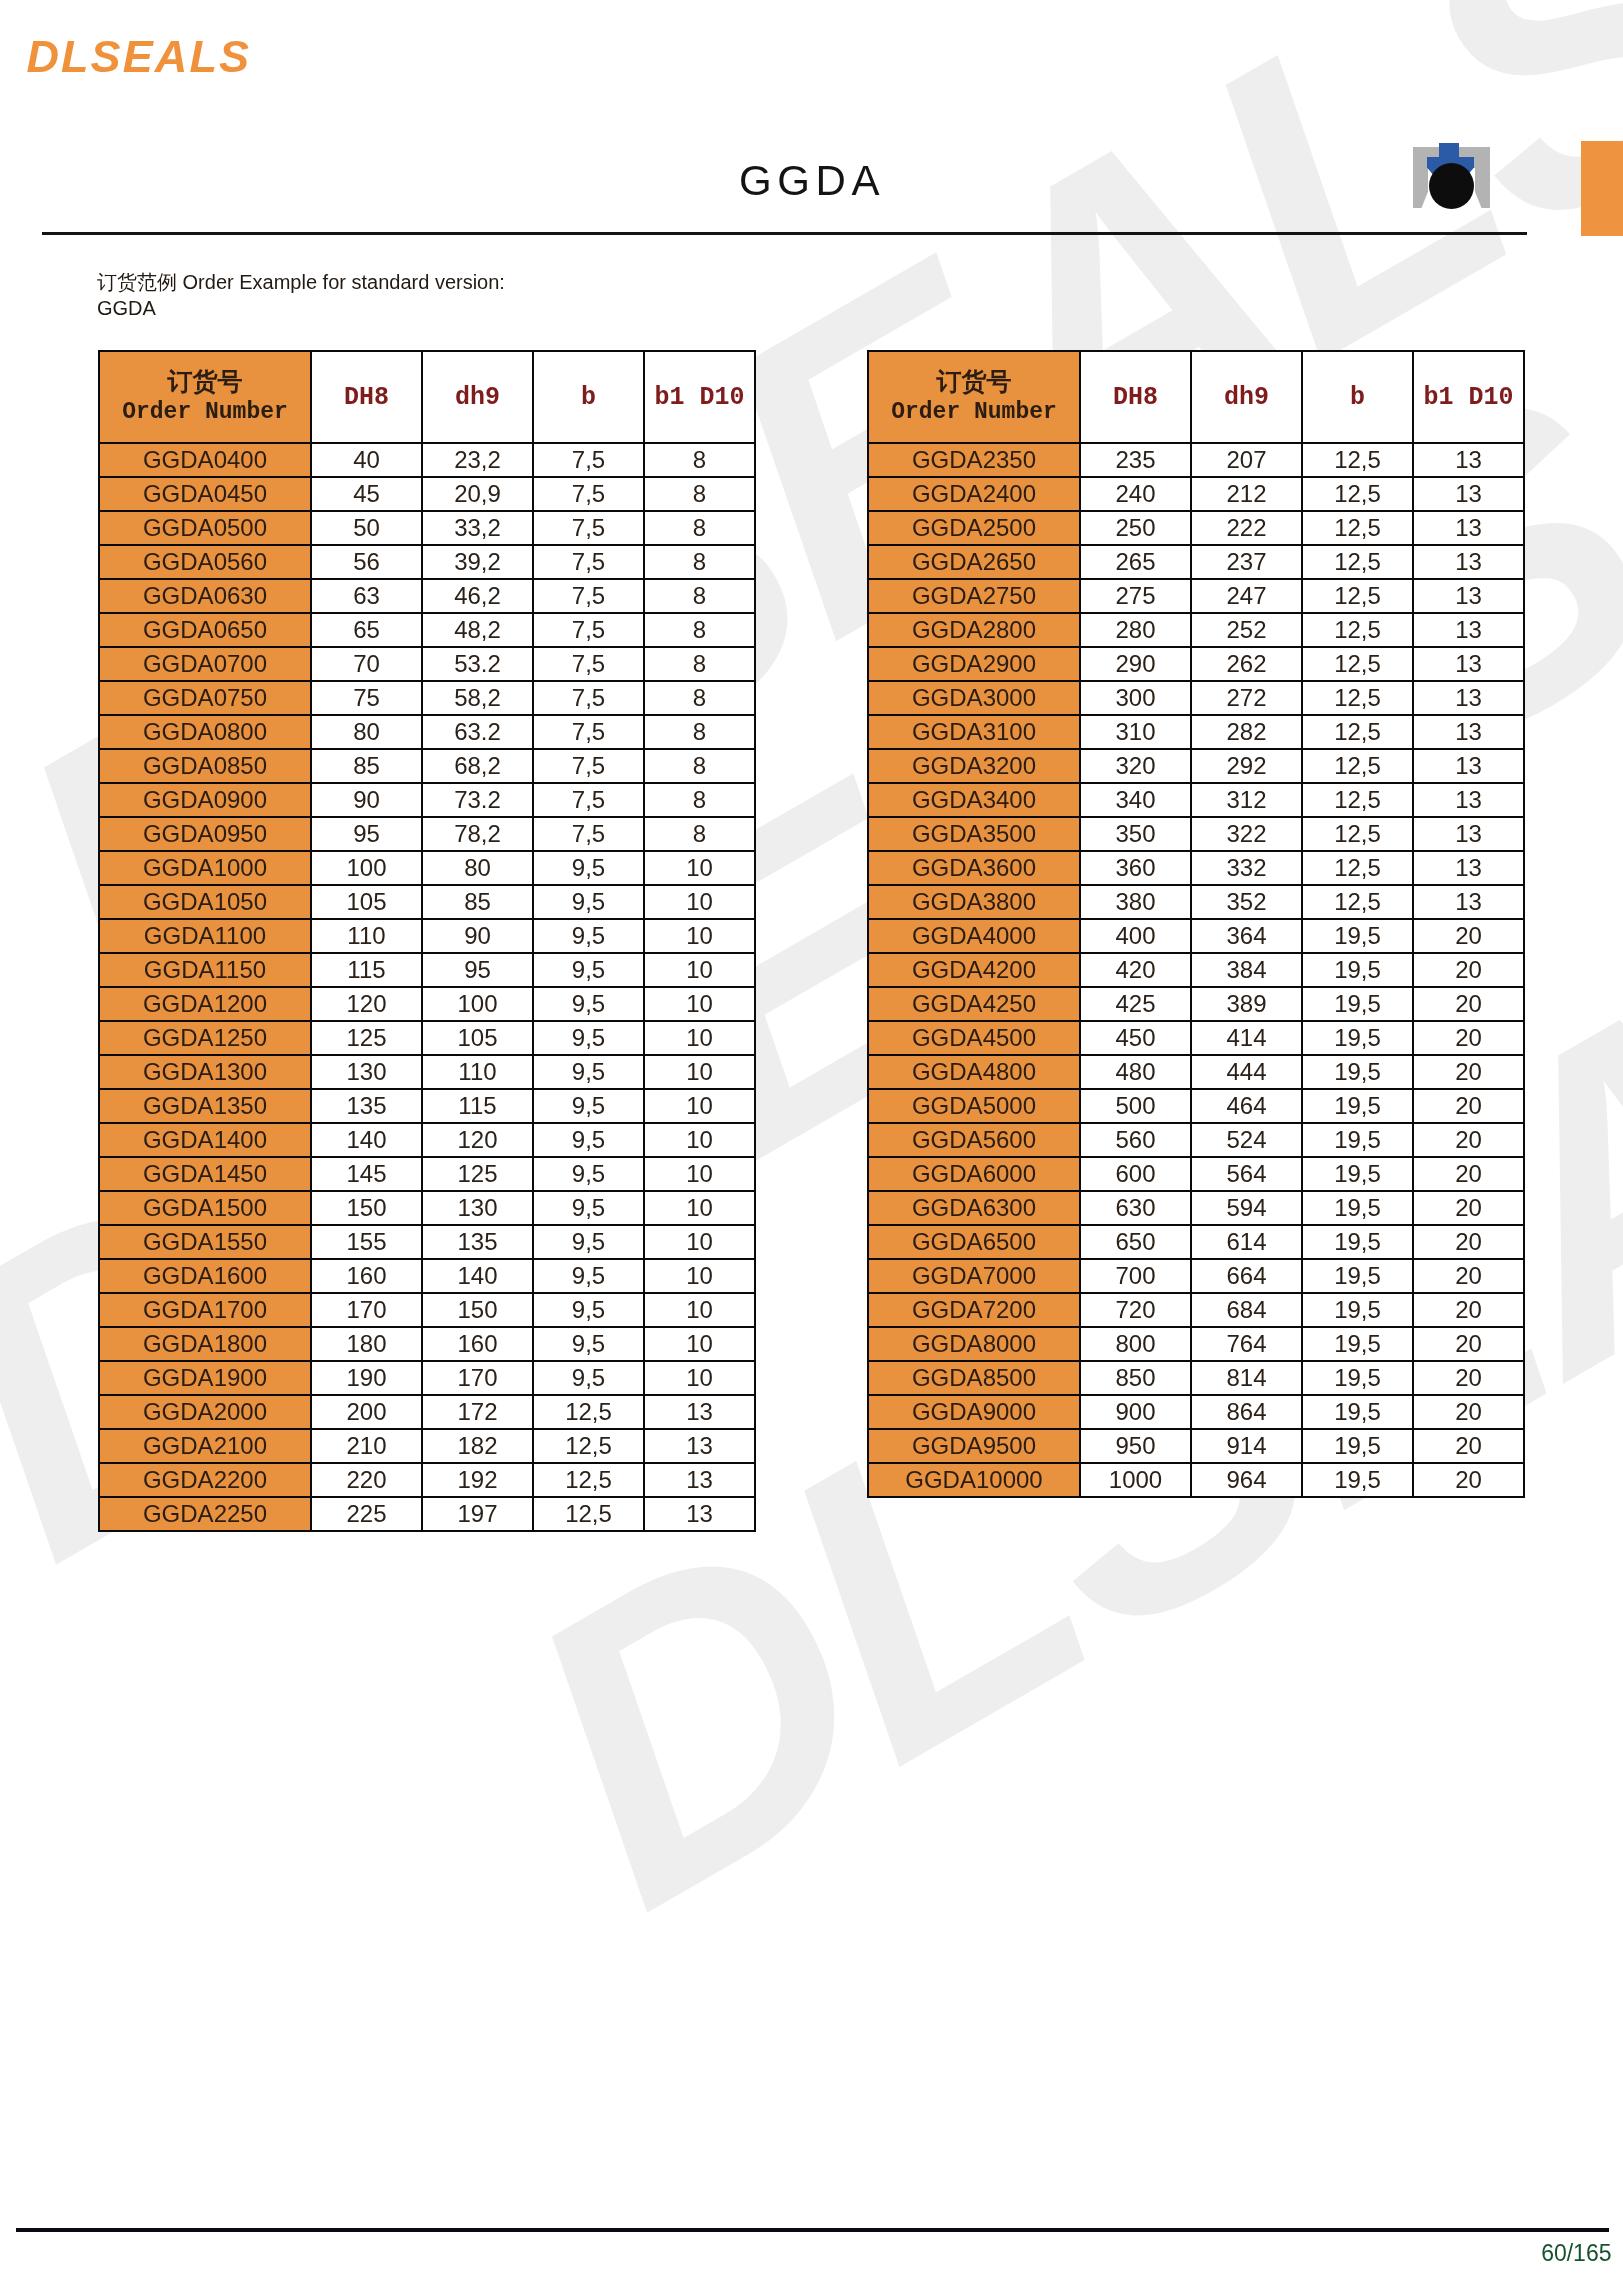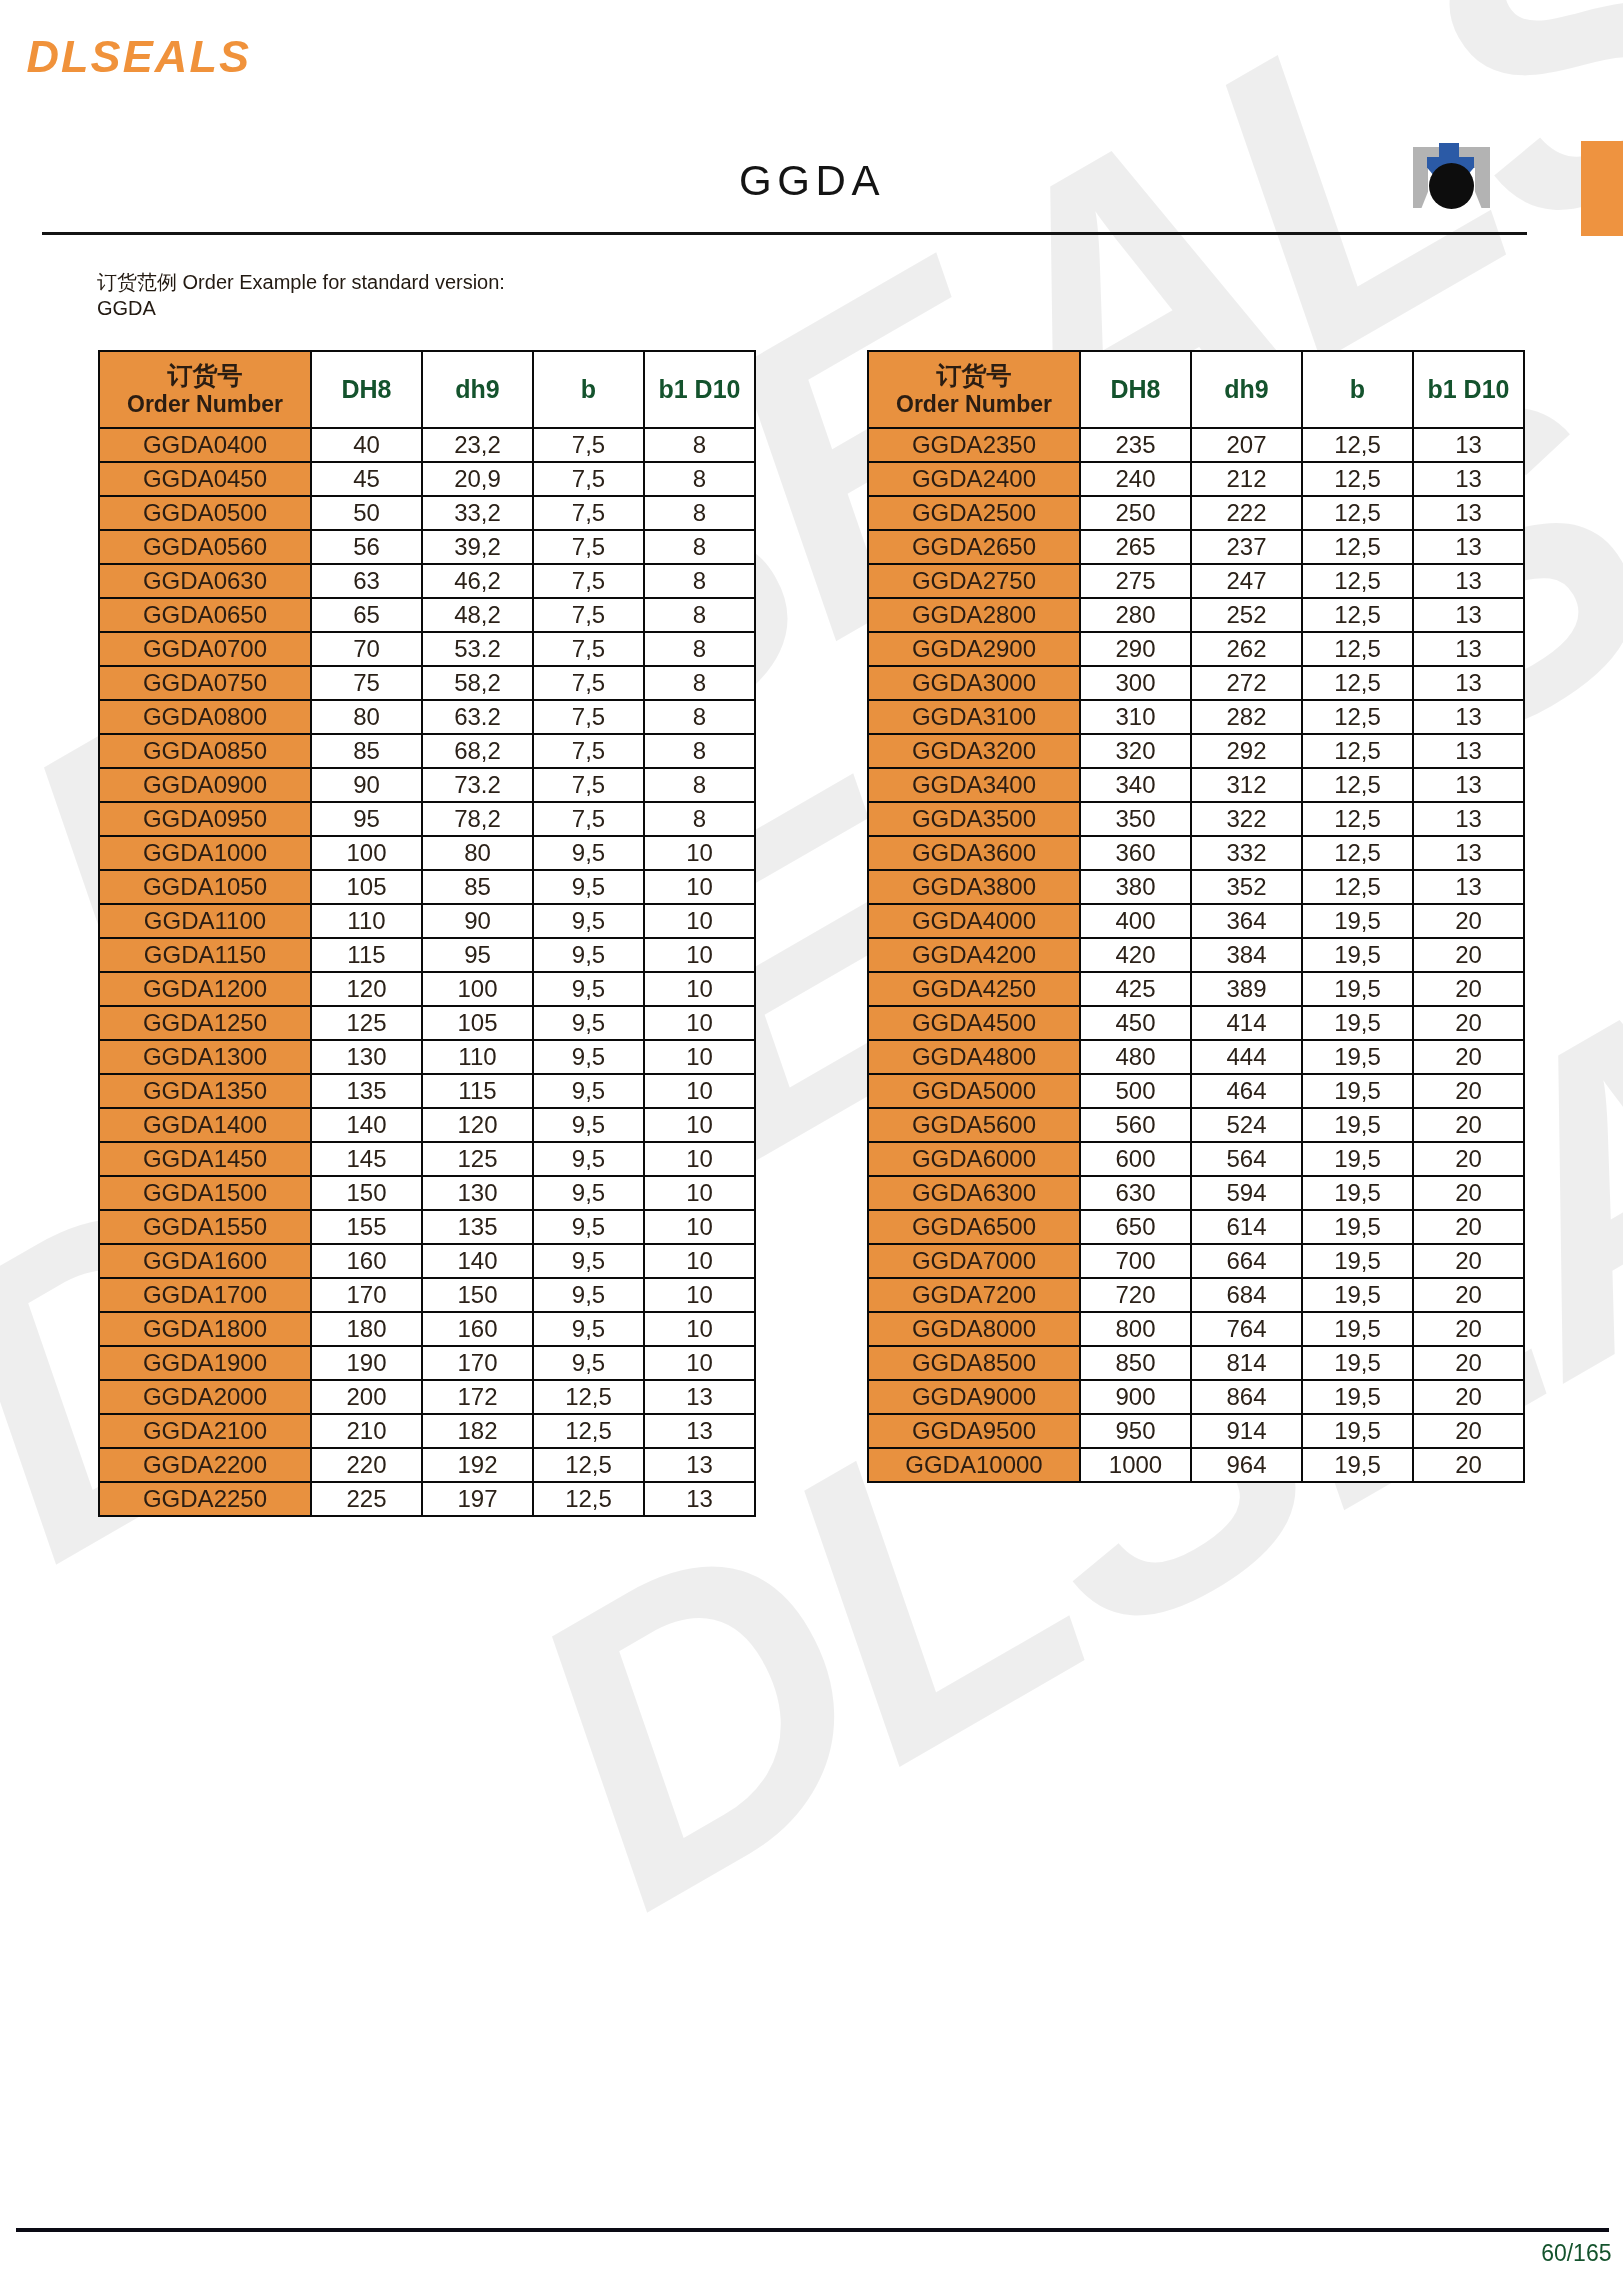--- a/index.html
+++ b/index.html
@@ -51,7 +51,7 @@
   .tbl-left{left:98px;}
   .tbl-right{left:867px;}
   .tbl td,.tbl th{border:2.1px solid #0a0a0a;padding:0;text-align:center;vertical-align:middle;overflow:hidden;}
-  .tbl thead tr{height:77px;}
+  .tbl thead tr{height:92px;font-family:Liberation Mono, monospace;}
   .tbl tbody tr{height:34px;}
   .th-on{background:#e8913f;color:#2b1d12;}
   .th-zh{display:block;font-size:25px;font-weight:700;line-height:1.25;}

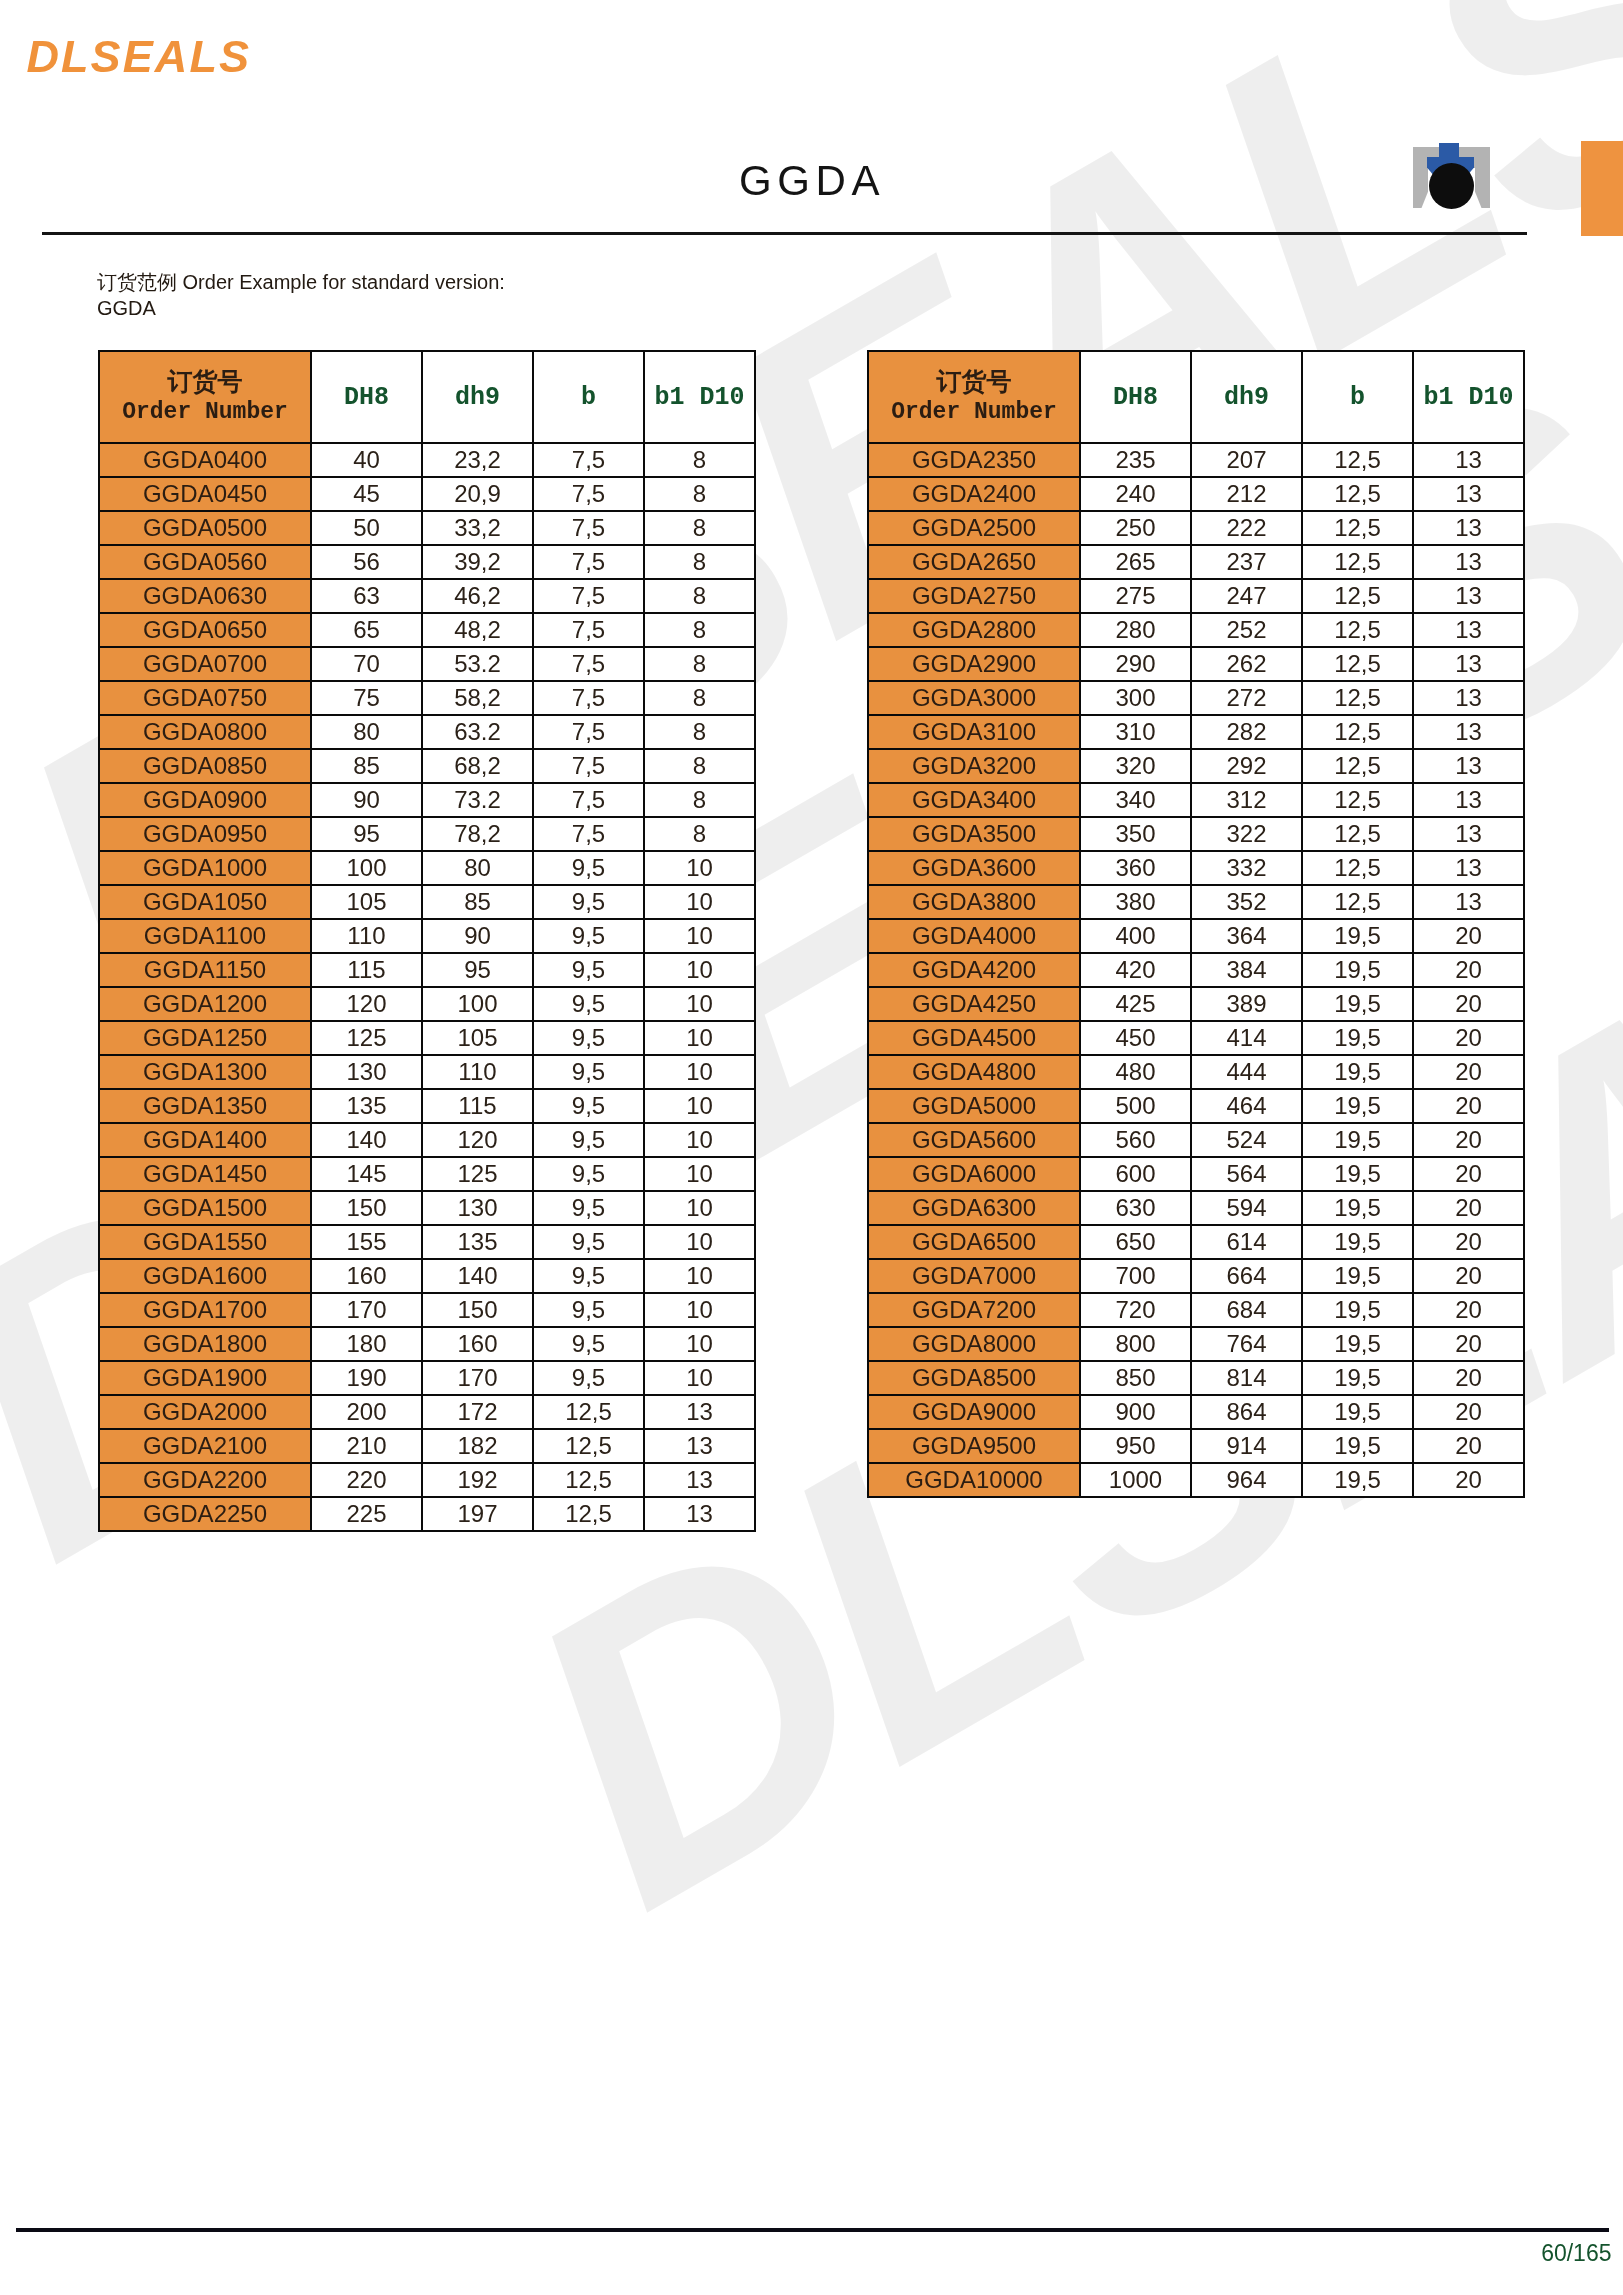--- a/index.html
+++ b/index.html
@@ -56,7 +56,7 @@
   .th-on{background:#e8913f;color:#2b1d12;}
   .th-zh{display:block;font-size:25px;font-weight:700;line-height:1.25;}
   .th-en{display:block;font-size:23px;font-weight:700;line-height:1.2;text-align:center;}
-  .th-dim{background:#ffffff;font-size:25px;font-weight:700;color:#14532d;}
+  .th-dim{background:#ffffff;font-size:25px;font-weight:700;color:#7f1d1d;}
   .tbl td{font-size:24px;color:#2b2118;background:#ffffff;}
   .tbl td.oncol{background:#e8913f;color:#2b1d12;}
   

